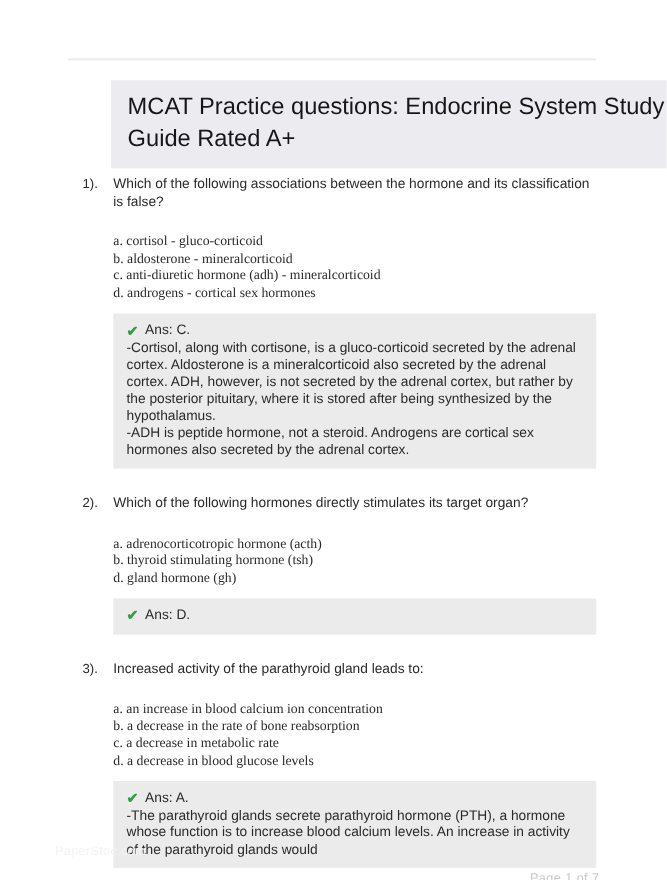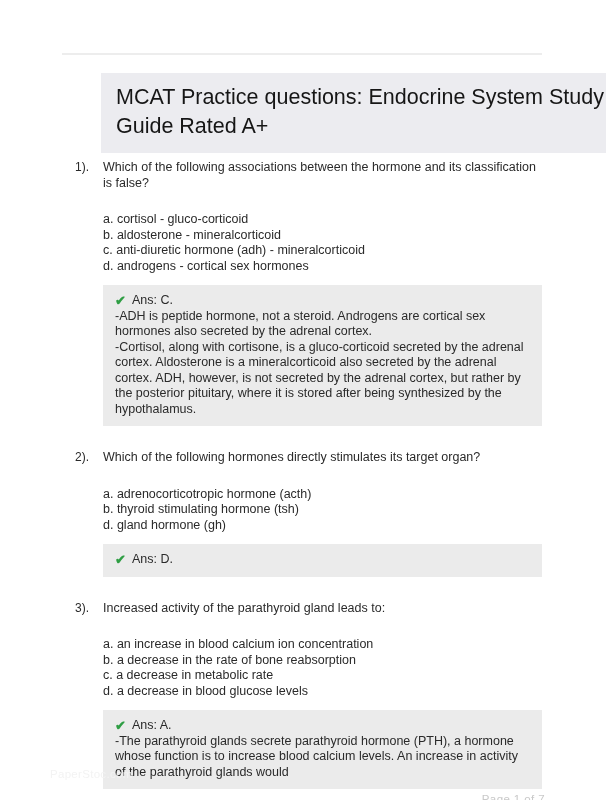--- a/index.html
+++ b/index.html
@@ -46,7 +46,7 @@
   .q-num { width: 28px; flex: 0 0 28px; font-size: 12px; }
   .q-text { flex: 1; }
   .options { margin: 21px 0 0 28px; }
-  .option { margin: 0 0 0 0; line-height: 15.5px; }
+  .option { margin: 0 0 0 0; line-height: 15.5px; font-family: Liberation Serif, serif; }
   .answer-box {
     margin: 11px 0 0 28px;
     background: #ebebeb;

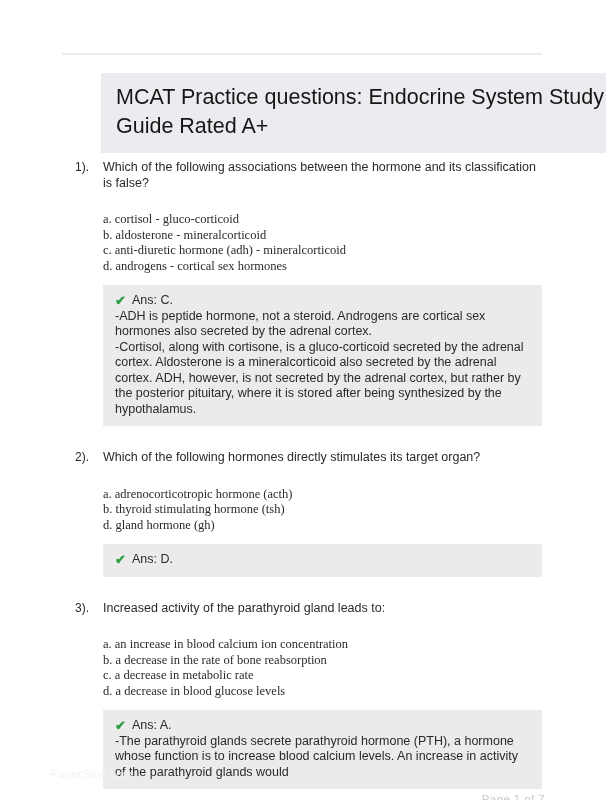--- a/index.html
+++ b/index.html
@@ -106,8 +106,8 @@
           <span>Ans: C.</span>
         </div>
         <div class="explanation">
+          <p>-Cortisol, along with cortisone, is a gluco-corticoid secreted by the adrenal cortex. Aldosterone is a mineralcorticoid also secreted by the adrenal cortex. ADH, however, is not secreted by the adrenal cortex, but rather by the posterior pituitary, where it is stored after being synthesized by the hypothalamus.</p>
           <p>-ADH is peptide hormone, not a steroid. Androgens are cortical sex hormones also secreted by the adrenal cortex.</p>
-          <p>-Cortisol, along with cortisone, is a gluco-corticoid secreted by the adrenal cortex. Aldosterone is a mineralcorticoid also secreted by the adrenal cortex. ADH, however, is not secreted by the adrenal cortex, but rather by the posterior pituitary, where it is stored after being synthesized by the hypothalamus.</p>
         </div>
       </div>
     </div>

